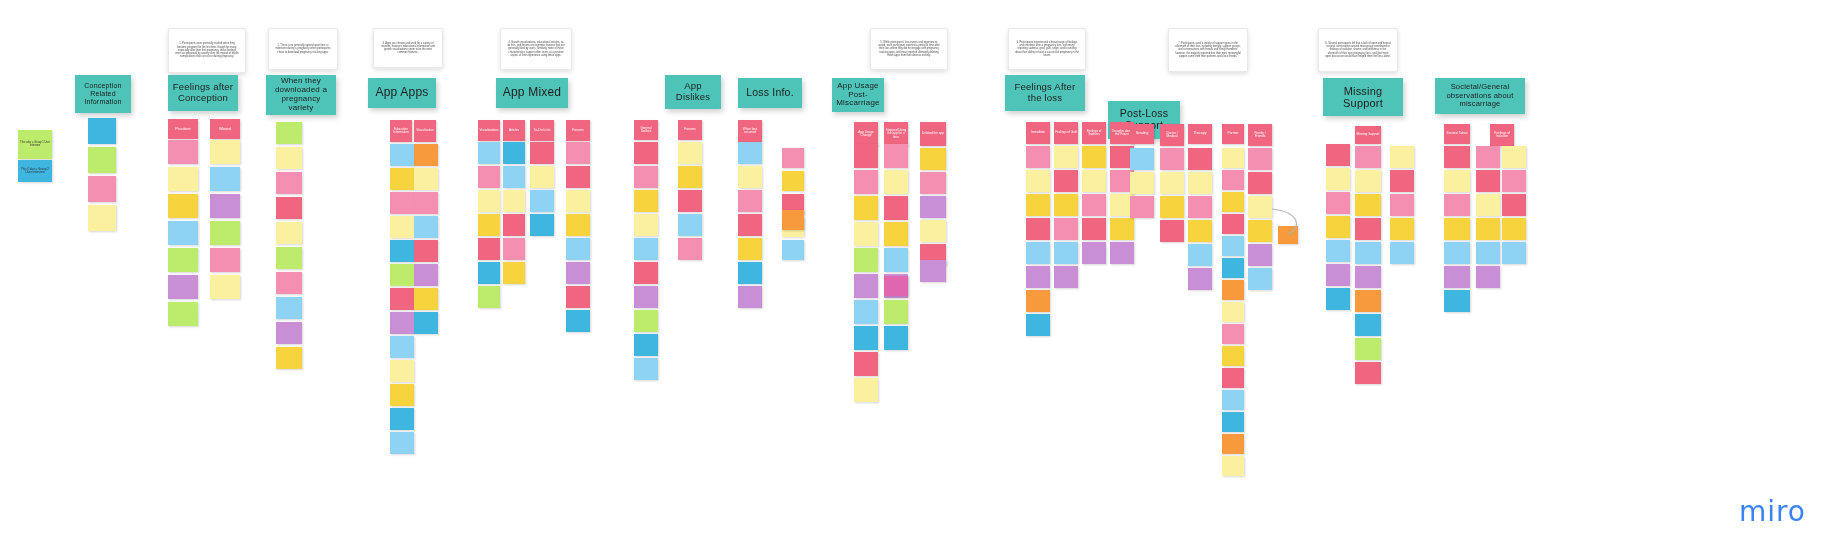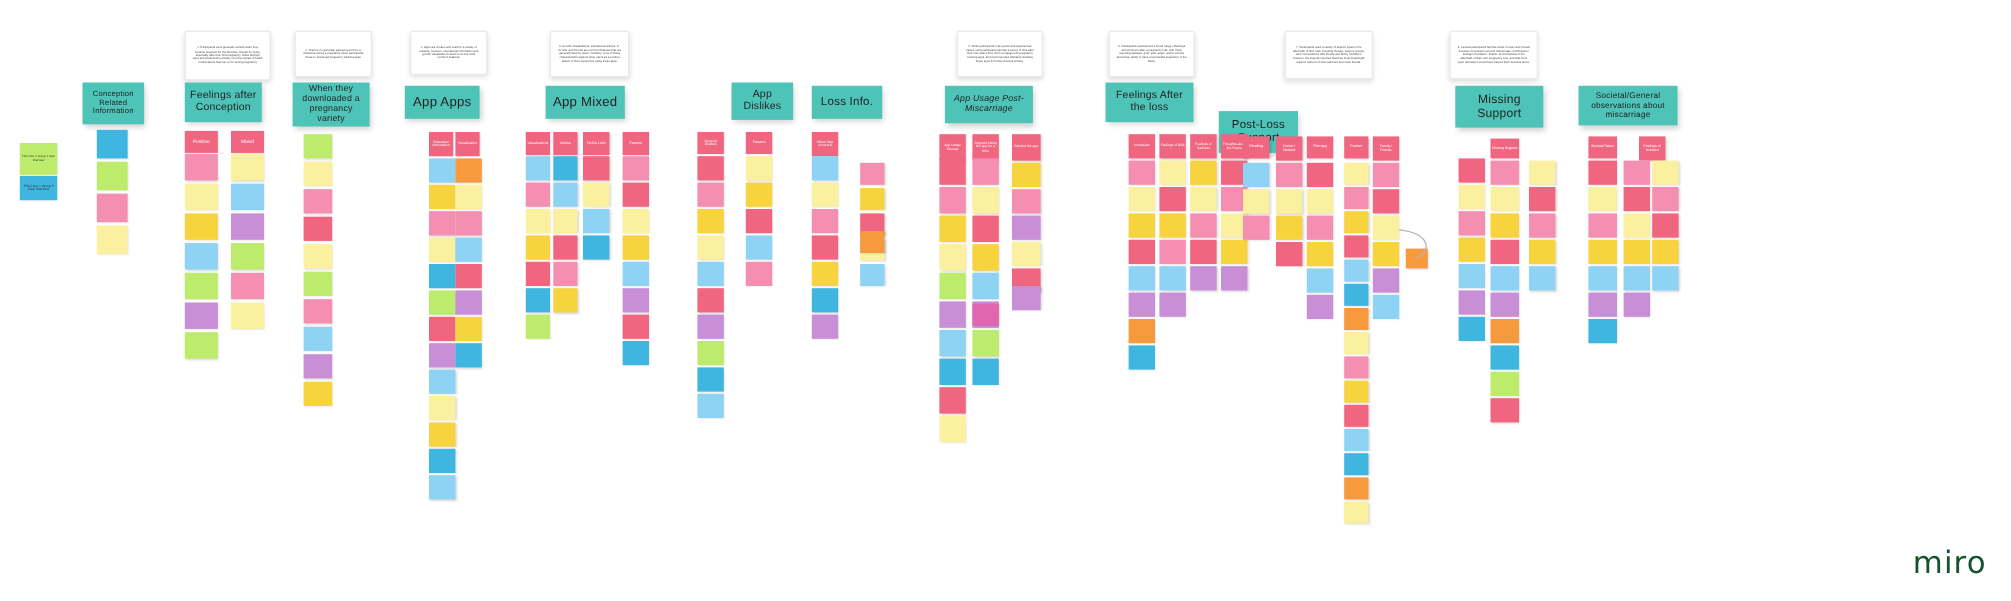--- a/index.html
+++ b/index.html
@@ -129,7 +129,7 @@
       <div class="section-header" style="left: 496px; top: 78px; width: 72px; height: 30px; font-size: 12px;">App Mixed</div>
       <div class="section-header" style="left: 638px; top: 75px; width: 56px; height: 34px; font-size: 9.5px; margin-left: 27px;">App Dislikes</div>
       <div class="section-header" style="left: 738px; top: 78px; width: 64px; height: 30px; font-size: 10.5px;">Loss Info.</div>
-      <div class="section-header" style="left: 859px; top: 78px; width: 80px; height: 34px; font-size: 8px; font-style: italic;">App Usage Post-Miscarriage</div>
+      <div class="section-header" style="left: 832px; top: 78px; width: 52px; height: 34px; font-size: 8px;">App Usage Post-Miscarriage</div>
       <div class="section-header" style="left: 1005px; top: 75px; width: 80px; height: 36px; font-size: 9.5px;">Feelings After the loss</div>
       <div class="section-header" style="left: 1108px; top: 75px; width: 72px; height: 38px; font-size: 10.5px; margin-top: 26px;">Post-Loss Support</div>
       <div class="section-header" style="left: 1323px; top: 78px; width: 80px; height: 38px; font-size: 11px;">Missing Support</div>

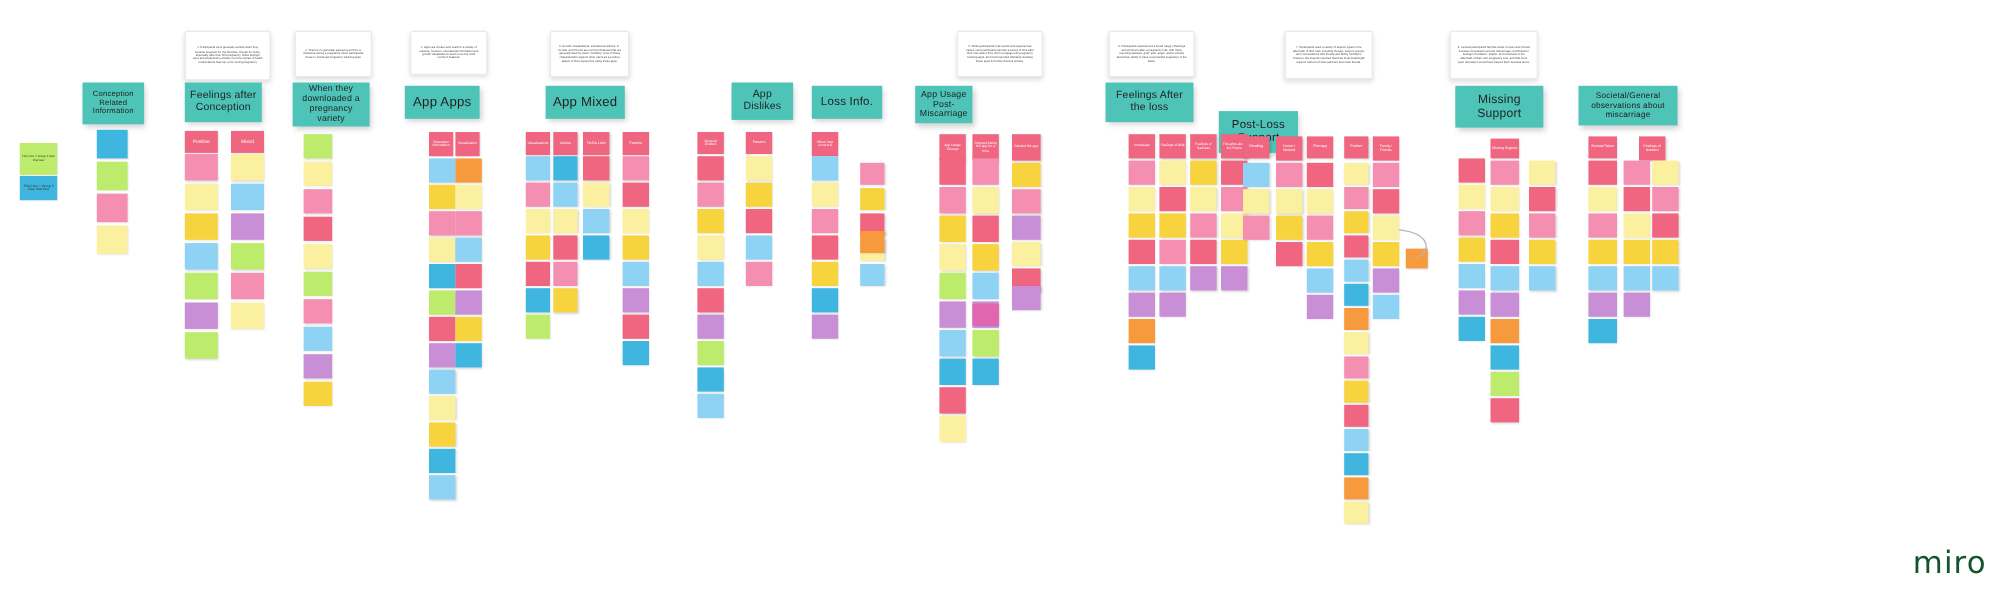--- a/index.html
+++ b/index.html
@@ -80,7 +80,7 @@
 
   #miro-watermark{
     position:absolute;right:22px;bottom:18px;
-    font-size:28px;color:#14532d;font-weight:400;letter-spacing:1px;
+    font-size:28px;color:#3b82f6;font-weight:400;letter-spacing:1px;
     font-family:"DejaVu Sans", sans-serif;
   }
 </style>

